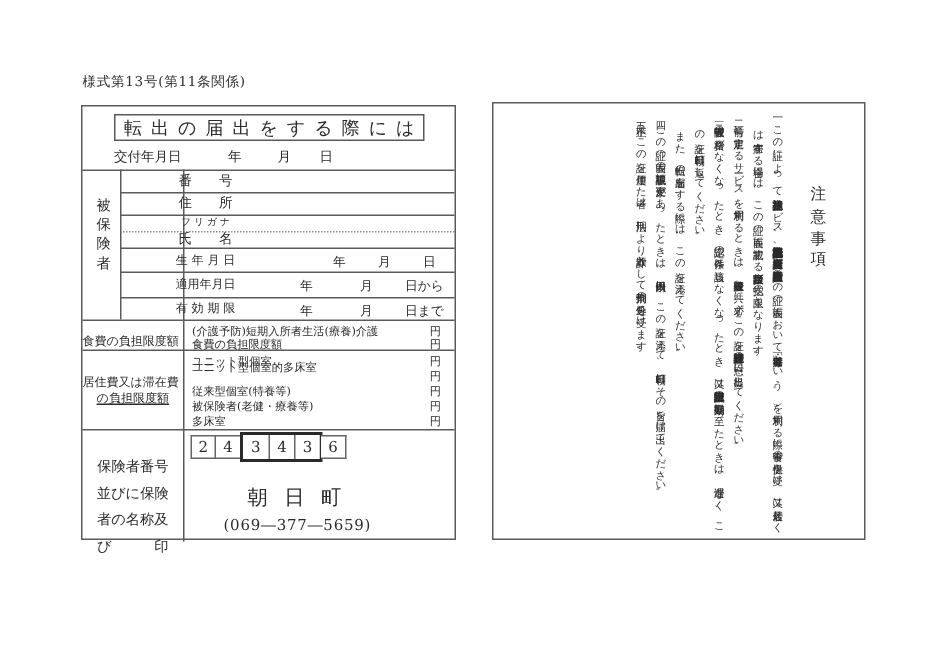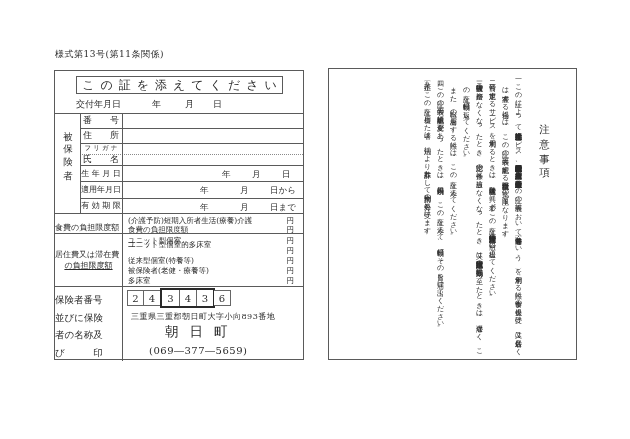--- a/index.html
+++ b/index.html
@@ -74,7 +74,7 @@
 
 <div class="abs" id="form-box">
 
-  <div id="title-box">この証を添えてください</div>
+  <div id="title-box">転出の届出をする際には</div>
 
   <div id="issue-row">
     <span class="lbl">交付年月日</span>

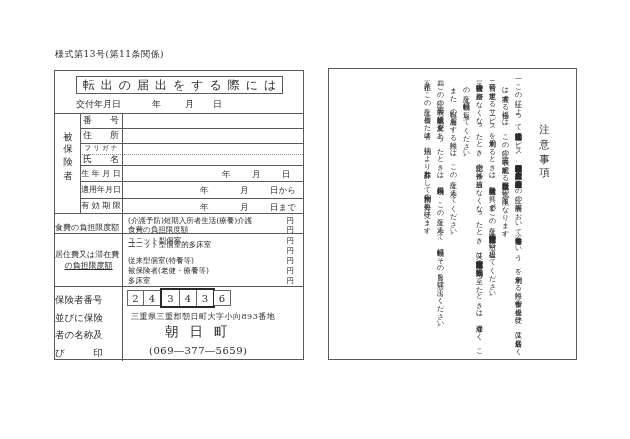--- a/index.html
+++ b/index.html
@@ -26,7 +26,7 @@
   #issue-row .m { position:absolute; left:130px; top:1px; }
   #issue-row .d { position:absolute; left:158px; top:1px; }
 
-  .cell { position:absolute; display:flex; align-items:center; font-size:8.5px; white-space:nowrap; overflow:hidden; }
+  .cell { position:absolute; display:flex; align-items:center; font-size:8.5px; white-space:nowrap; overflow:hidden;margin-left:36px; }
   .cell.center { justify-content:center; }
 
   #insured-col { position:absolute; left:0; top:42px; width:25px; height:100px;

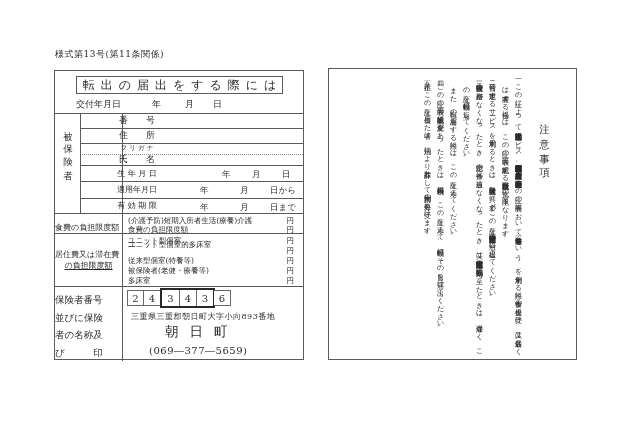--- a/index.html
+++ b/index.html
@@ -43,7 +43,7 @@
   #residence-label, #meal-label { position:absolute; left:0; width:67px; text-align:left; font-size:8px; }
 
   #insurer-label { position:absolute; left:0; top:215px; width:67px; height:75px;
-    padding-top:5px; font-size:9.5px; line-height:17.5px; white-space:pre; }
+    padding-top:17px; text-align:center; font-size:9.5px; line-height:17.5px; white-space:pre; }
 
   #digit-row { position:absolute; left:72px; top:218px; display:flex; align-items:center; }
   .digit { width:17px; height:16px; border:1px solid #666; display:flex; align-items:center;

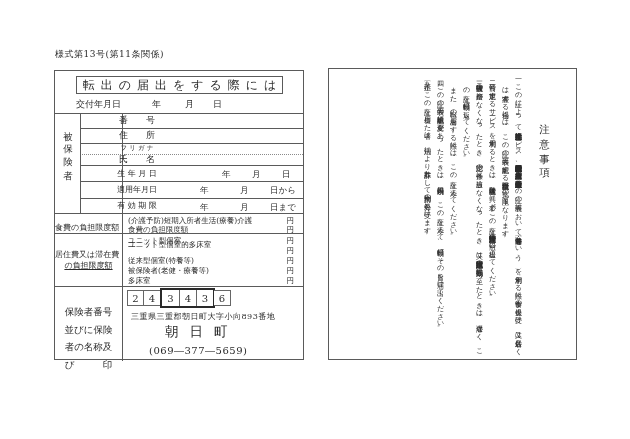--- a/index.html
+++ b/index.html
@@ -167,7 +167,6 @@
     <span class="digit">6</span>
   </div>
 
-  <div id="insurer-address">三重県三重郡朝日町大字小向893番地</div>
   <div id="insurer-name">朝日町</div>
   <div id="insurer-phone">(069―377―5659)</div>
 </div>

